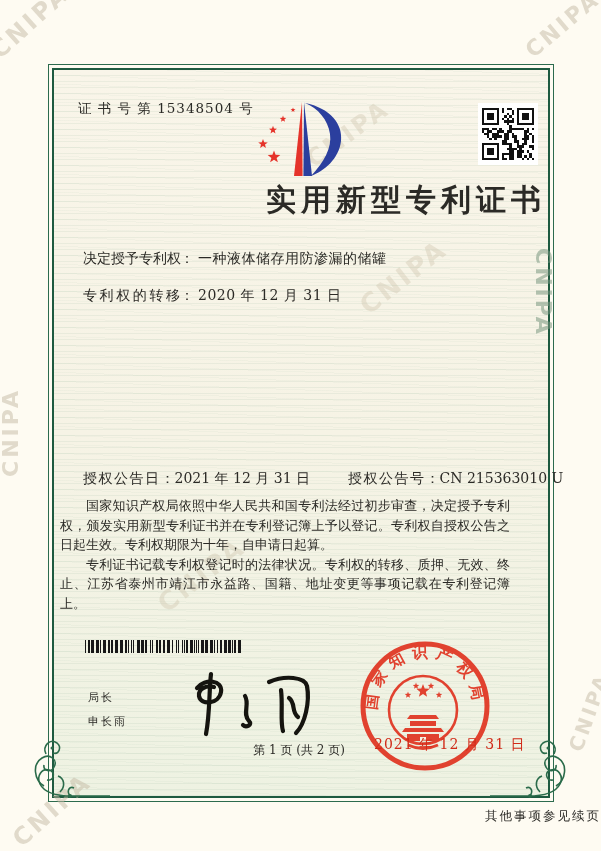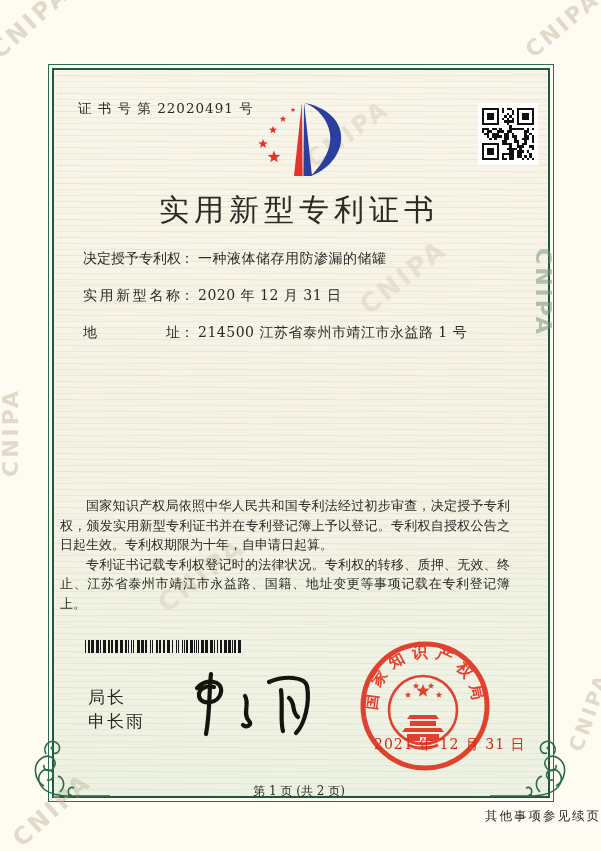--- a/index.html
+++ b/index.html
@@ -68,7 +68,7 @@
   <div class="wm inner" style="left:150px;top:560px;transform:rotate(-38deg);font-size:26px;">CNIPA</div>
   <div class="wm inner" style="left:300px;top:120px;transform:rotate(-36deg);font-size:24px;">CNIPA</div>
 
-  <div class="cert-no">证 书 号 第 22020491 号</div>
+  <div class="cert-no">证 书 号 第 15348504 号</div>
 
   <svg class="logo" width="110" height="86" viewBox="0 0 110 86">
     <polygon points="54,6 46,80 54.6,80" fill="#e5332a"></polygon>

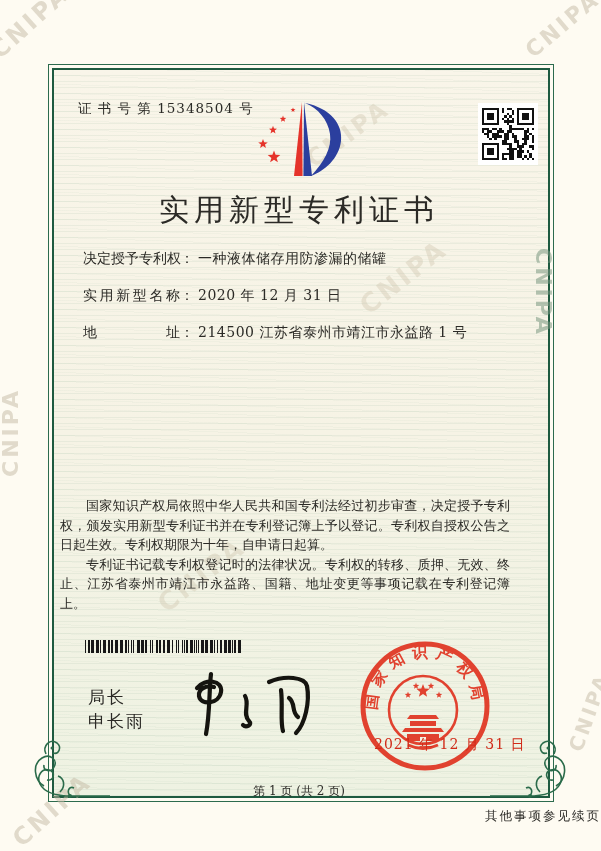--- a/index.html
+++ b/index.html
@@ -24,8 +24,8 @@
   .logo{position:absolute;left:248px;top:96px;z-index:4;}
   .qr{position:absolute;left:478px;top:103px;width:60px;height:62px;background:#fff;
       display:flex;align-items:center;justify-content:center;z-index:4;}
-  .title{position:absolute;left:52px;top:180px;width:494px;text-align:center;
-         font-size:30px;font-weight:normal;letter-spacing:5px;z-index:4;margin-top:10px;}
+  .title{position:absolute;left:52px;top:180px;width:494px;text-align:right;
+         font-size:30px;font-weight:bold;letter-spacing:5px;z-index:4;}
   
   .fields{position:absolute;left:83px;top:248px;z-index:4;font-size:14px;}
   .frow{height:37px;line-height:20px;white-space:nowrap;}

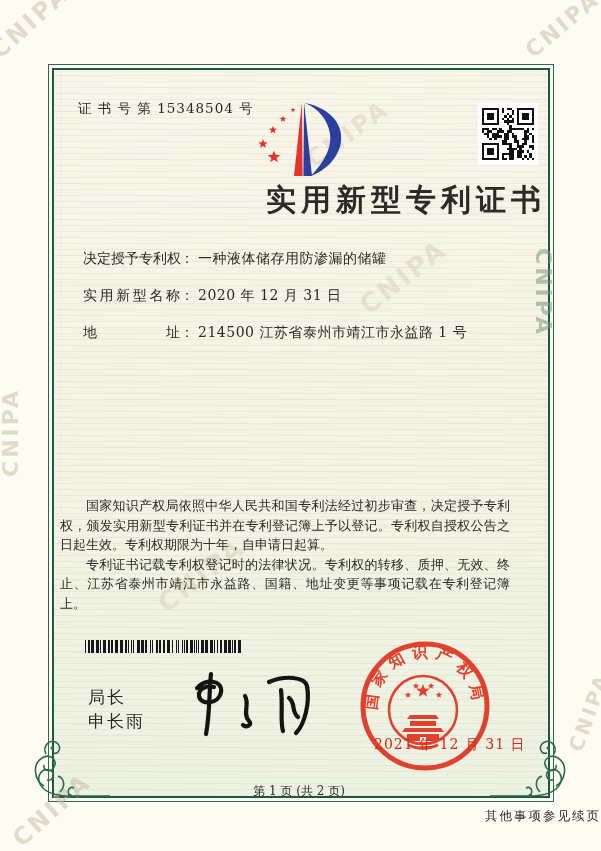--- a/index.html
+++ b/index.html
@@ -230,7 +230,7 @@
       <span class="flabel">决定授予专利权</span><span class="fcolon">：</span><span class="fvalue">一种液体储存用防渗漏的储罐</span>
     </div>
     <div class="frow">
-      <span class="flabel">实用新型名称</span><span class="fcolon">：</span><span class="fvalue">2020 年 12 月 31 日</span>
+      <span class="flabel">专利权的转移</span><span class="fcolon">：</span><span class="fvalue">2020 年 12 月 31 日</span>
     </div>
     <div class="frow">
       <span class="flabel">地址</span><span class="fcolon">：</span><span class="fvalue">214500 江苏省泰州市靖江市永益路 1 号</span>

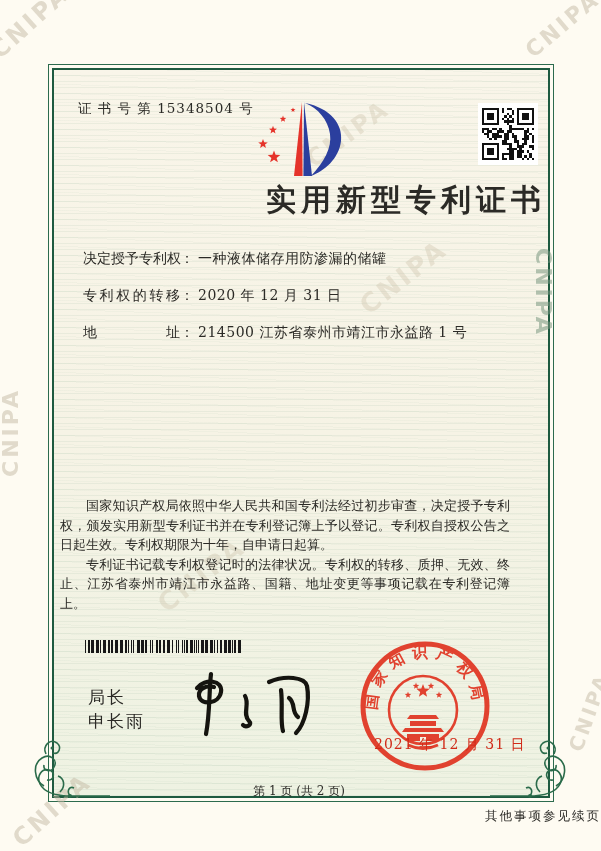--- a/index.html
+++ b/index.html
@@ -232,9 +232,6 @@
     <div class="frow">
       <span class="flabel">专利权的转移</span><span class="fcolon">：</span><span class="fvalue">2020 年 12 月 31 日</span>
     </div>
-    <div class="frow">
-      <span class="flabel">地址</span><span class="fcolon">：</span><span class="fvalue">214500 江苏省泰州市靖江市永益路 1 号</span>
-    </div>
   </div>
 
 

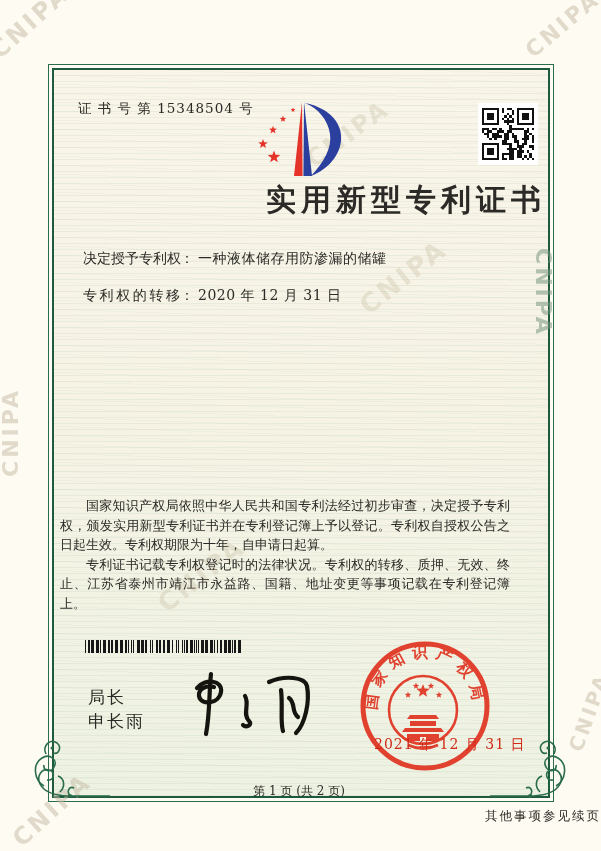--- a/index.html
+++ b/index.html
@@ -234,6 +234,9 @@
     </div>
   </div>
 
+  <div class="grant">
+    <span class="glabel">授权公告日</span><span>：</span><span>2021 年 12 月 31 日</span><span class="g2 glabel">授权公告号</span><span>：</span><span>CN 215363010 U</span>
+  </div>
 
   <div class="paras">
     <p>国家知识产权局依照中华人民共和国专利法经过初步审查，决定授予专利权，颁发实用新型专利证书并在专利登记簿上予以登记。专利权自授权公告之日起生效。专利权期限为十年，自申请日起算。</p>

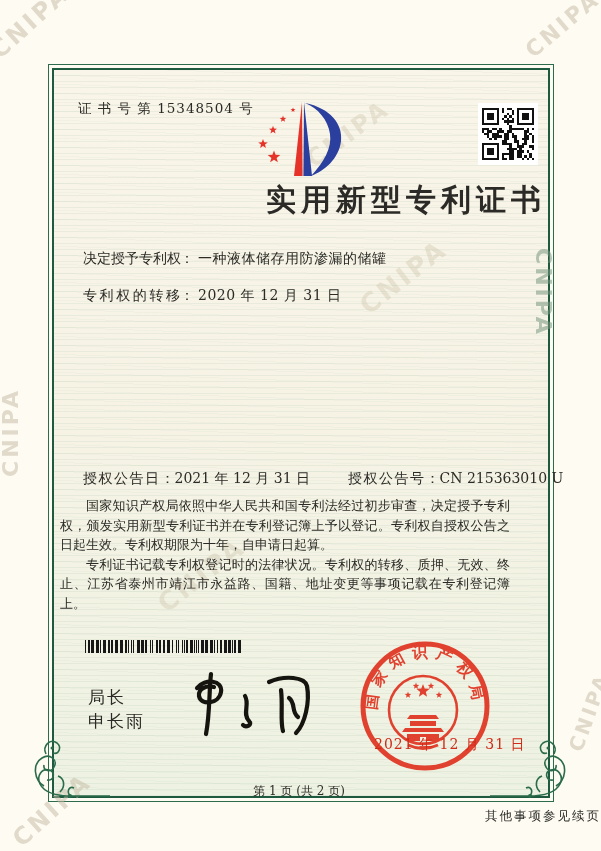--- a/index.html
+++ b/index.html
@@ -41,7 +41,7 @@
   .paras p{margin:0;text-indent:2em;}
   
   .barcode{position:absolute;left:85px;top:640px;z-index:4;}
-  .signer{position:absolute;left:88px;top:686px;z-index:4;font-size:17px;line-height:24px;letter-spacing:2px;font-family:Liberation Serif, serif;}
+  .signer{position:absolute;left:88px;top:686px;z-index:4;font-size:11px;line-height:24px;letter-spacing:2px;}
   .signature{position:absolute;left:183px;top:668px;z-index:5;}
   .seal{position:absolute;left:350px;top:631px;z-index:5;opacity:.93;}
   .seal-date{position:absolute;left:374px;top:736px;z-index:6;color:#d12a18;

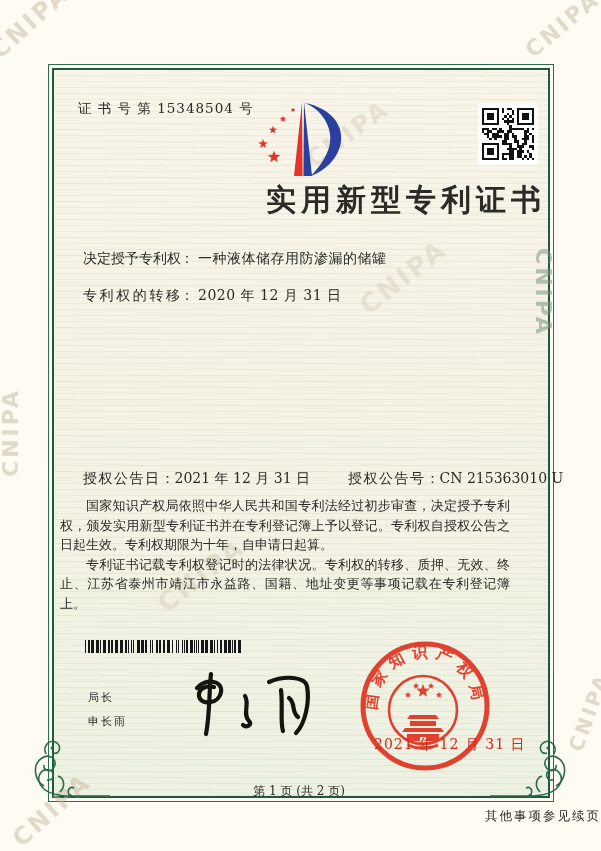--- a/index.html
+++ b/index.html
@@ -46,7 +46,7 @@
   .seal{position:absolute;left:350px;top:631px;z-index:5;opacity:.93;}
   .seal-date{position:absolute;left:374px;top:736px;z-index:6;color:#d12a18;
              font-size:14px;letter-spacing:1px;white-space:nowrap;}
-  .page-ind{position:absolute;left:52px;top:783px;width:494px;text-align:center;font-size:12px;z-index:4;}
+  .page-ind{position:absolute;left:52px;top:742px;width:494px;text-align:center;font-size:12px;z-index:4;}
   .note{position:absolute;left:0;top:808px;width:601px;text-align:right;font-size:12.5px;letter-spacing:2px;z-index:4;}
   .flourish{position:absolute;z-index:6;}
 </style>

